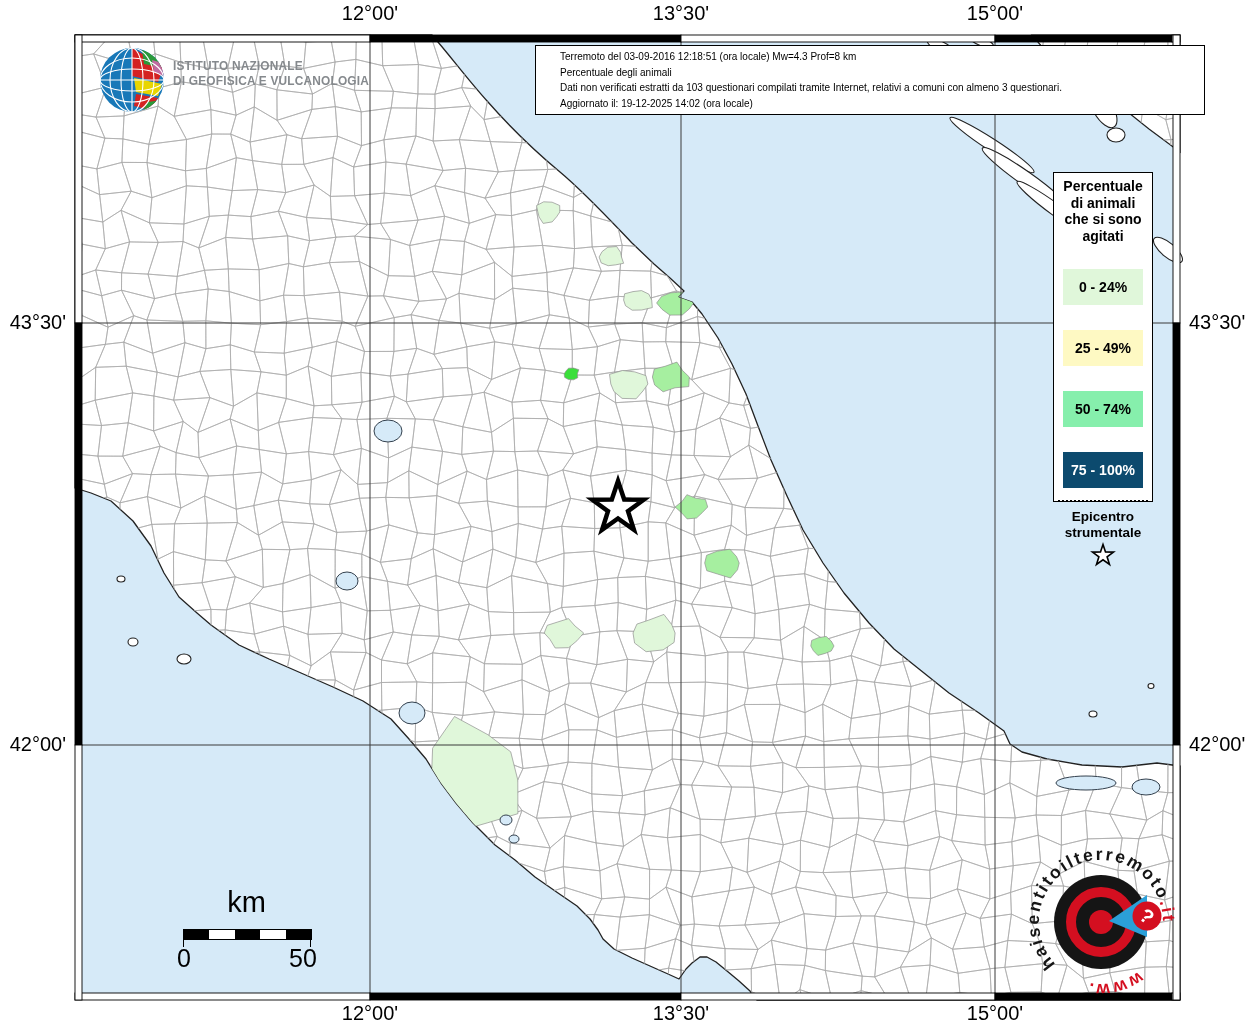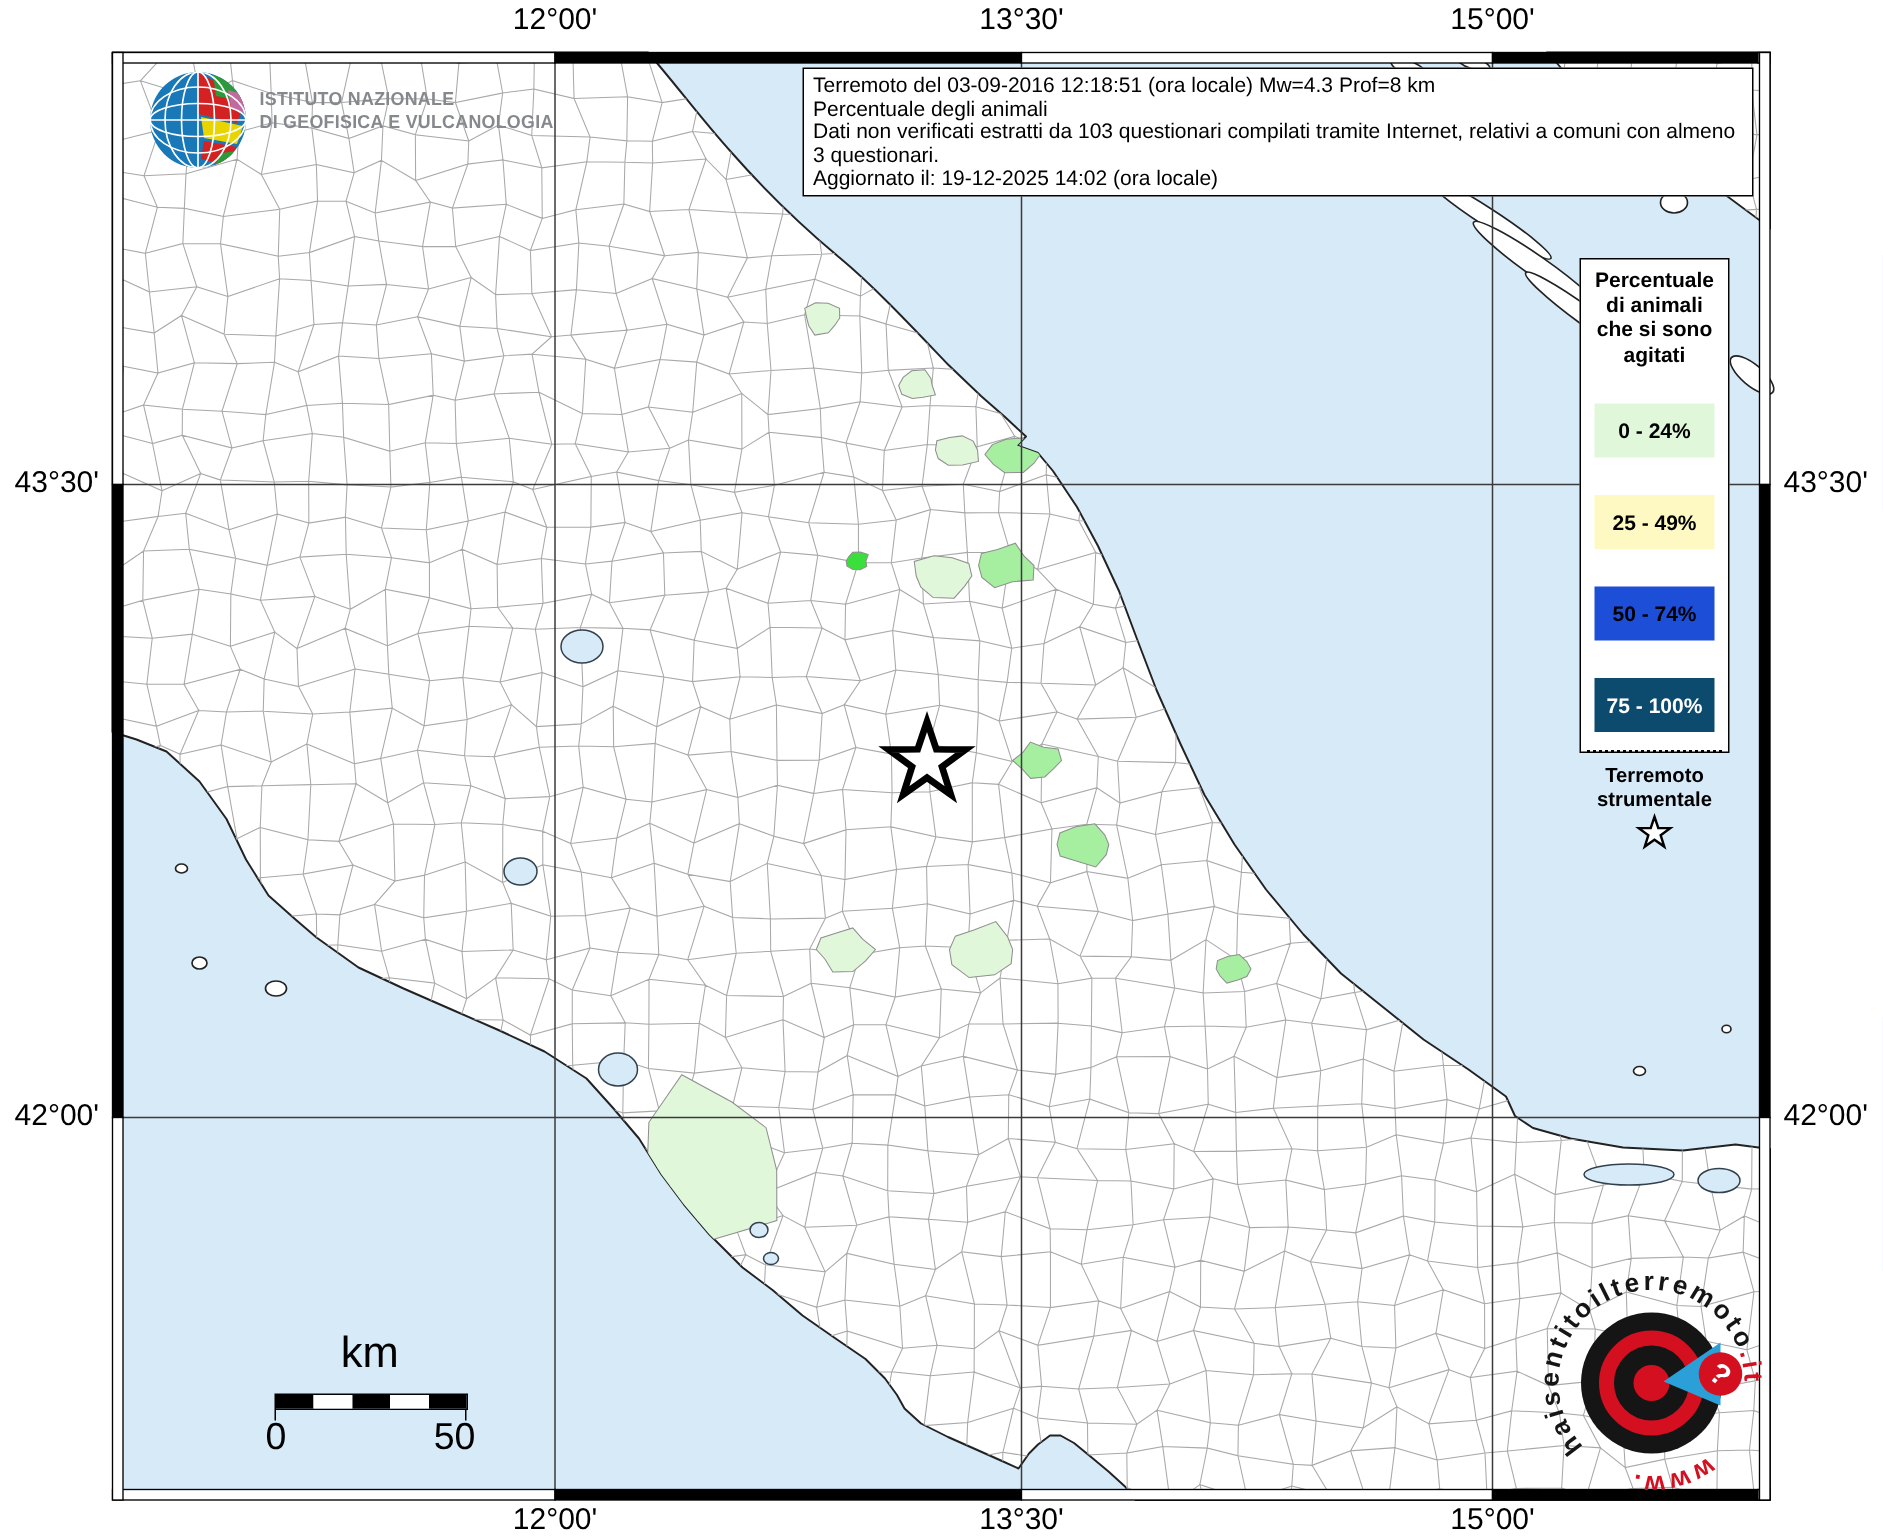--- a/index.html
+++ b/index.html
@@ -11,7 +11,7 @@
   .coordlab.centered{transform:translateX(-50%);}
   
   #infobox{left:535px;top:45px;width:620px;background:#fff;border:1px solid #000;
-           padding:3px 6px;font-size:14px;line-height:15.6px;color:#000;}
+           padding:3px 24px;font-size:10px;line-height:15.6px;color:#000;}
   
   #legend{left:1053px;top:172px;width:100px;height:330px;background:#fff;border:1.5px solid #000;
           box-sizing:border-box;padding:5px 3px;text-align:center;}

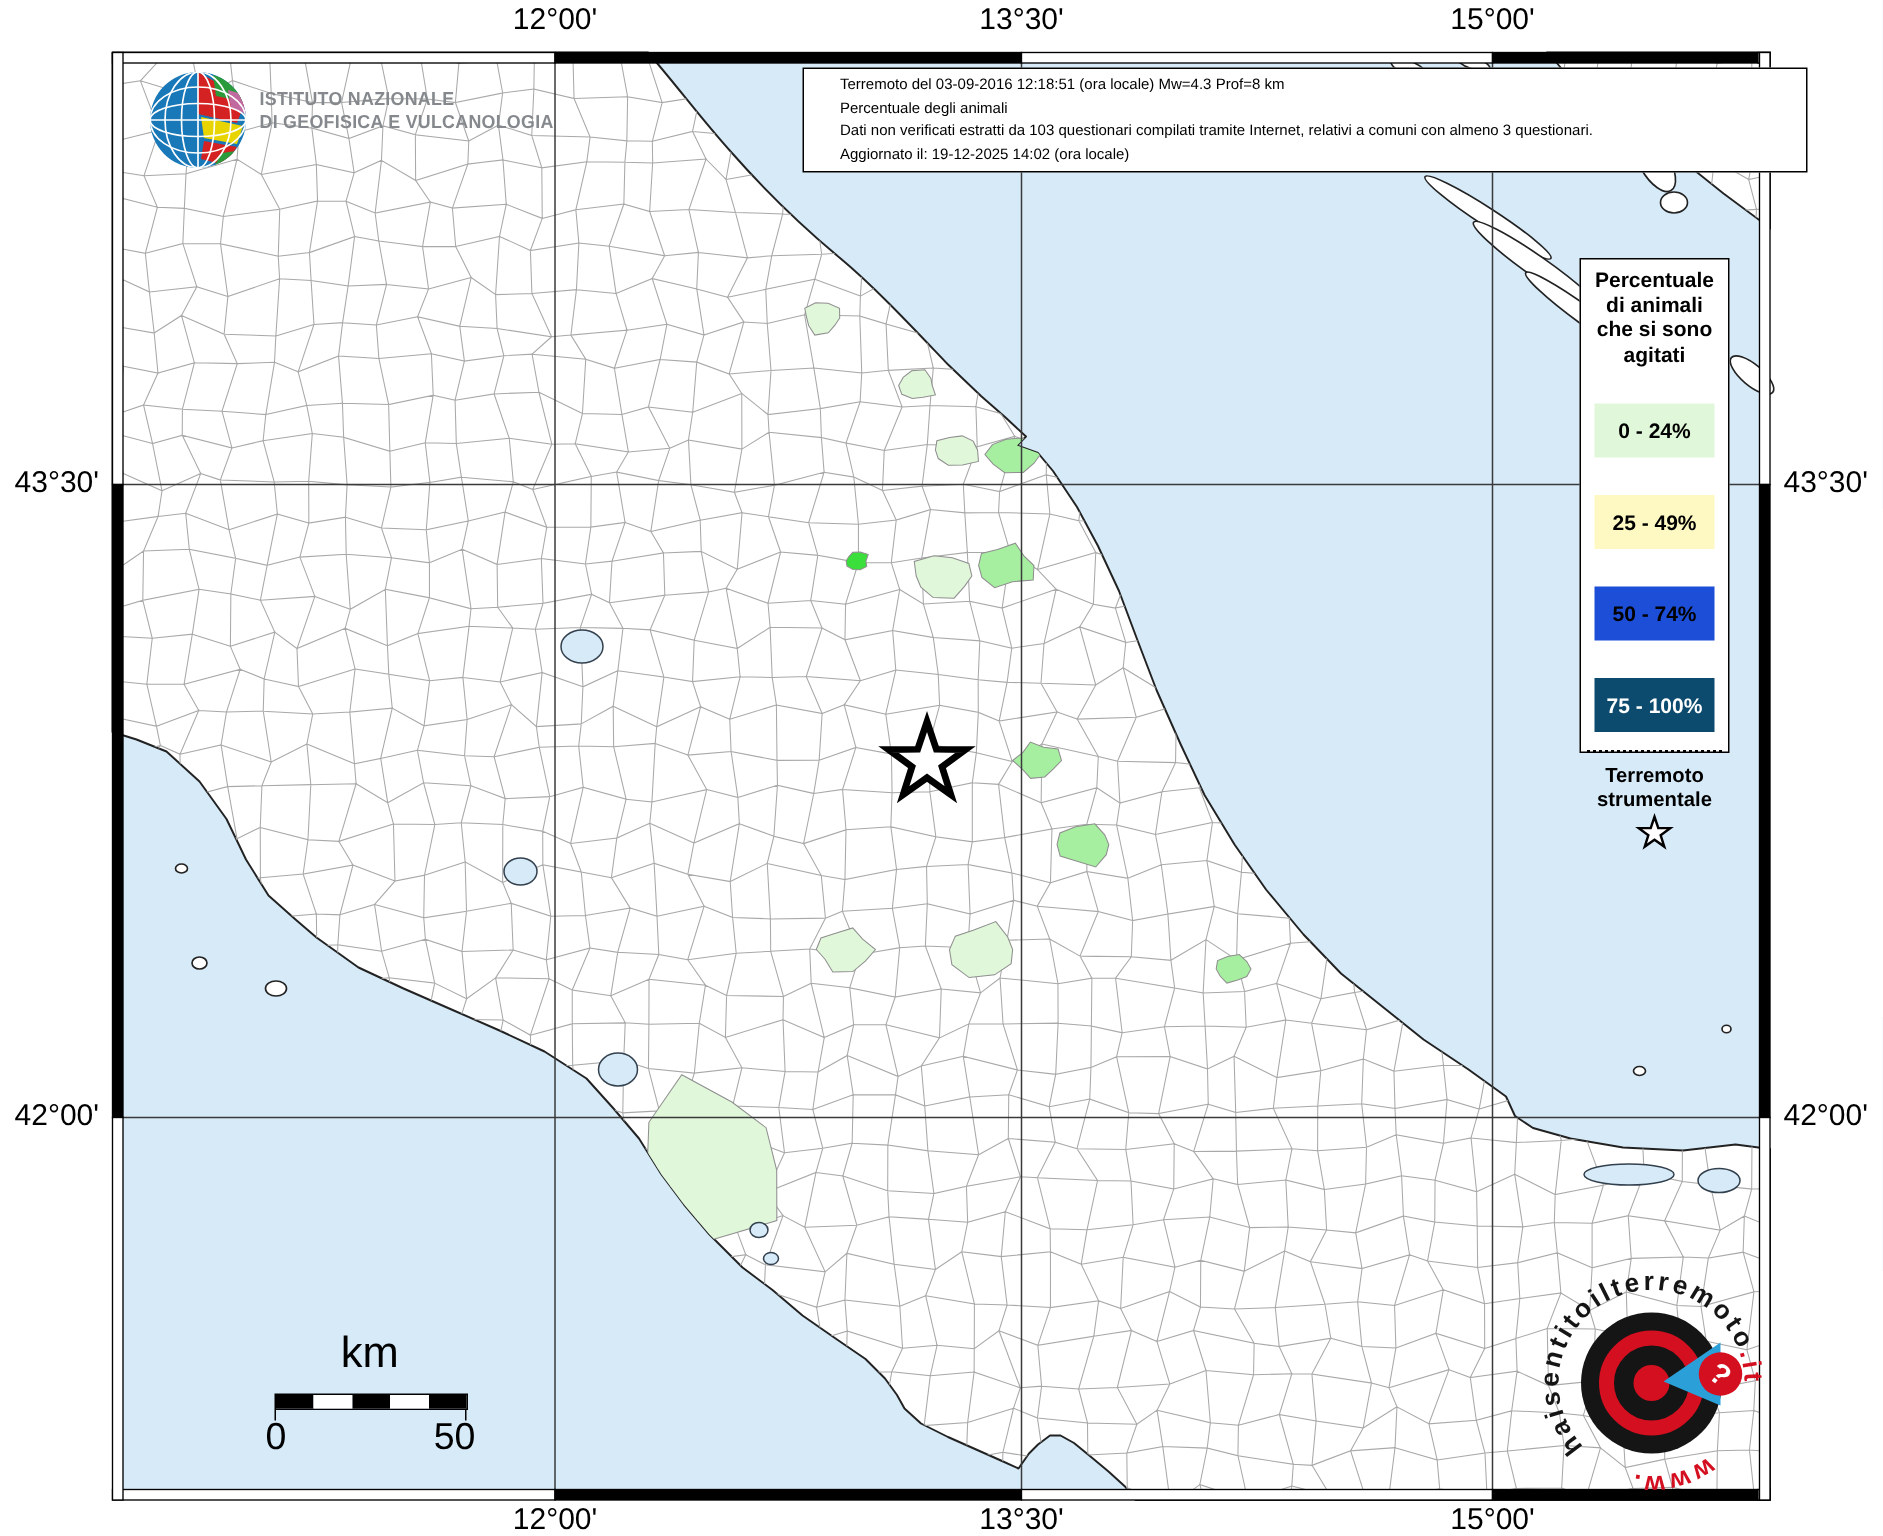--- a/index.html
+++ b/index.html
@@ -162,7 +162,7 @@
     <div class="lg-title">Percentuale di animali che si sono agitati</div>
     <div class="lg-swatch" style="background: rgb(224, 247, 218); color: rgb(0, 0, 0);">0 - 24%</div>
     <div class="lg-swatch" style="background: #fef9c3; color: rgb(0, 0, 0);">25 - 49%</div>
-    <div class="lg-swatch" style="background: #1d4ed8; color: rgb(0, 0, 0);">50 - 74%</div>
+    <div class="lg-swatch" style="background: #86efac; color: rgb(0, 0, 0);">50 - 74%</div>
     <div class="lg-swatch" style="background: #0c4a6e; color: rgb(255, 255, 255);">75 - 100%</div>
     <div class="lg-divider"></div>
     <div class="lg-epi">Terremoto strumentale</div>

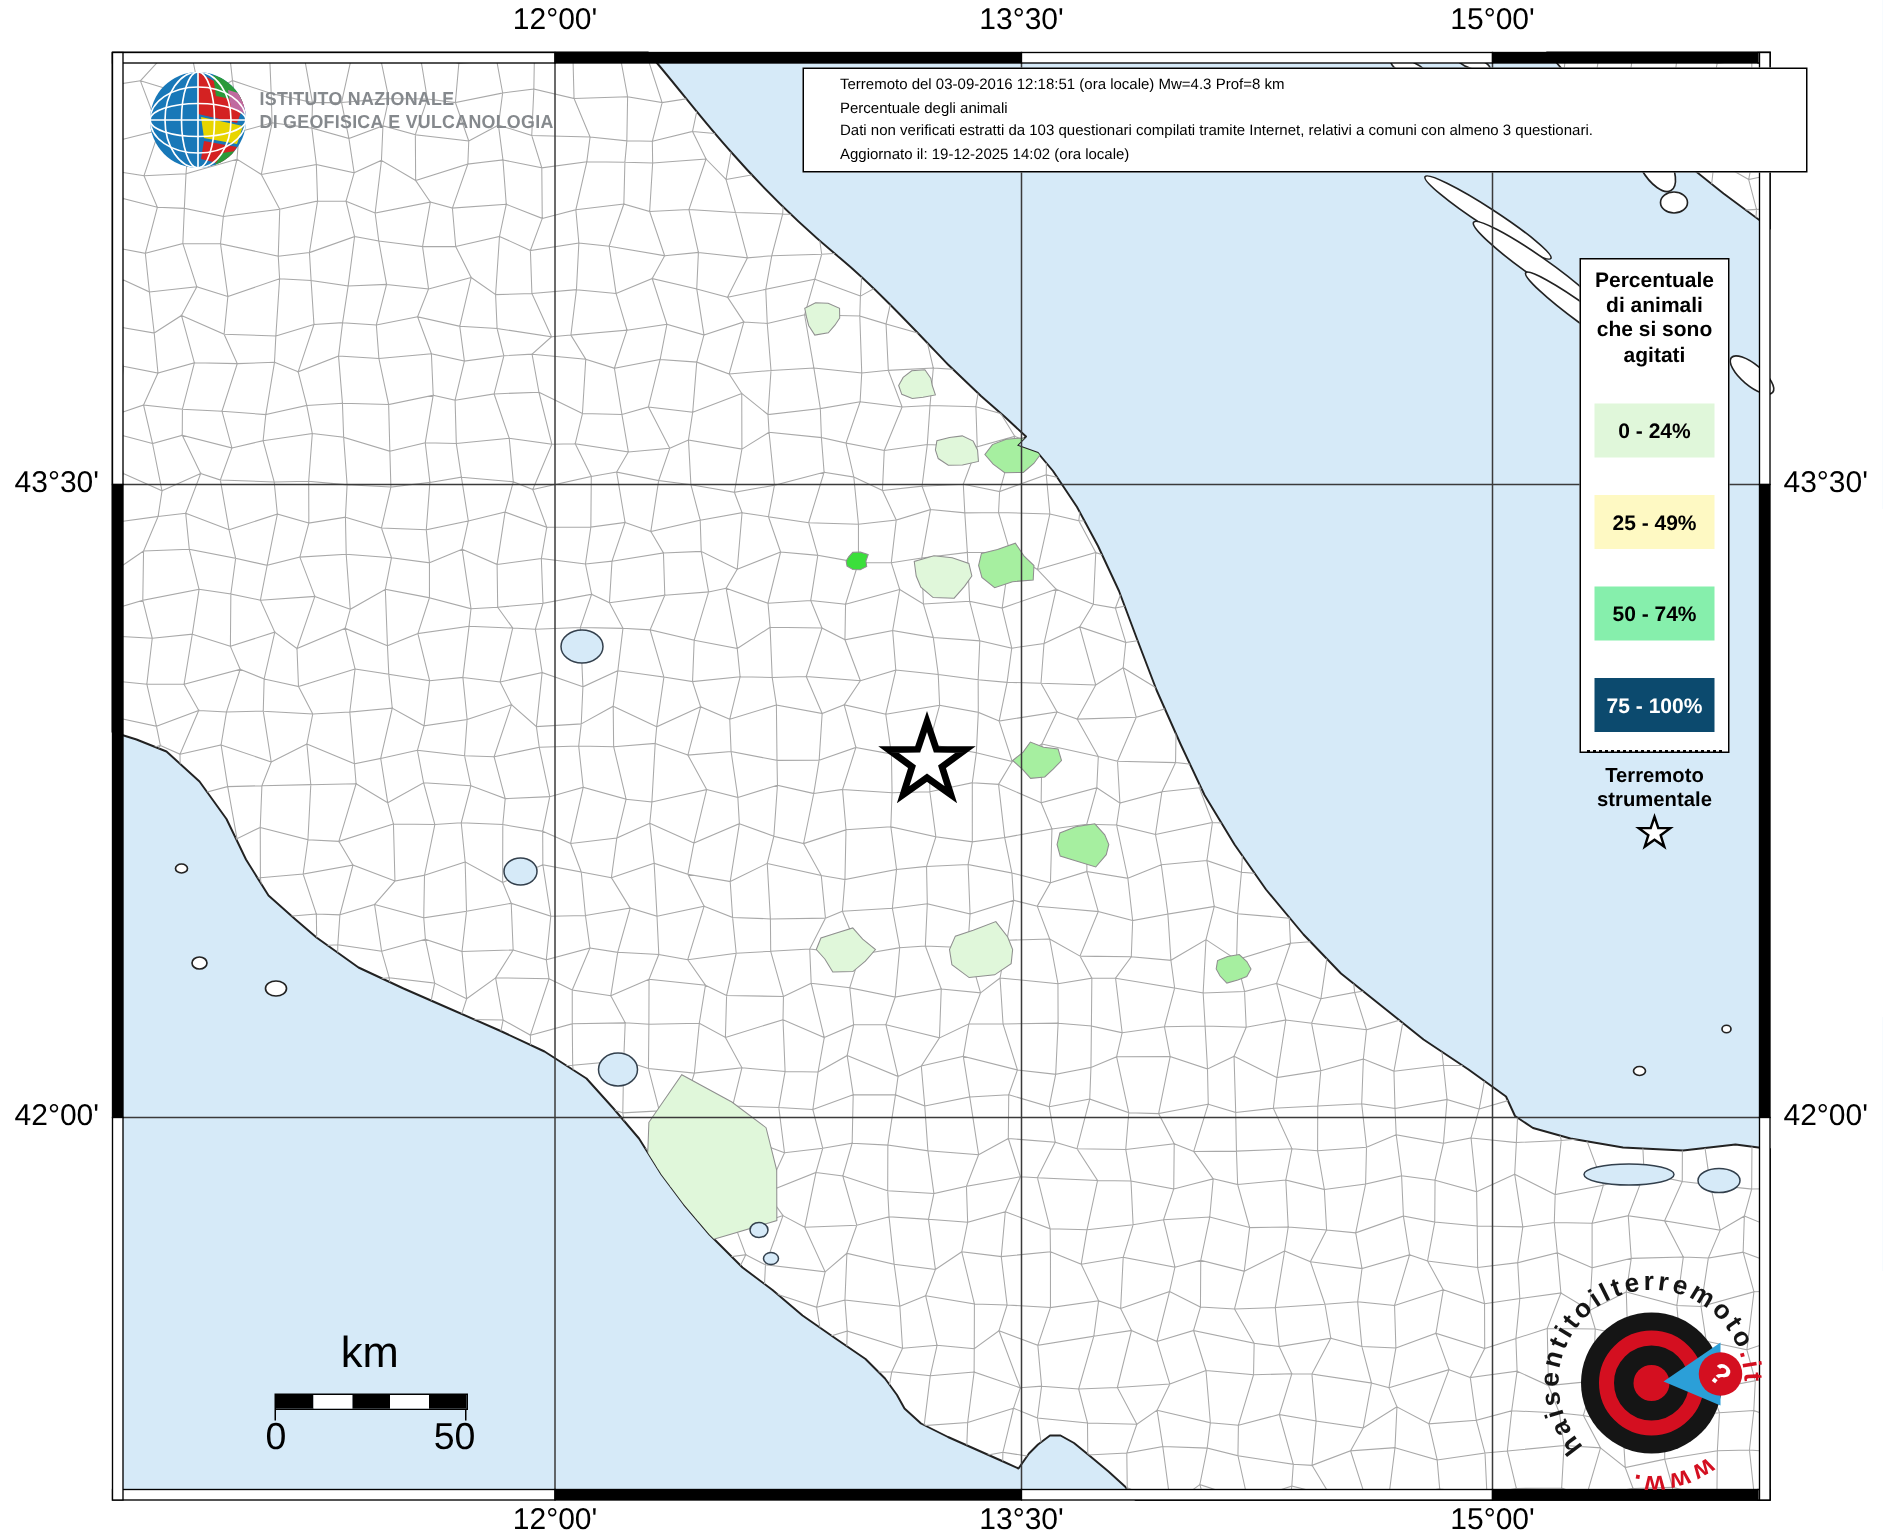--- a/index.html
+++ b/index.html
@@ -165,7 +165,7 @@
     <div class="lg-swatch" style="background: #86efac; color: rgb(0, 0, 0);">50 - 74%</div>
     <div class="lg-swatch" style="background: #0c4a6e; color: rgb(255, 255, 255);">75 - 100%</div>
     <div class="lg-divider"></div>
-    <div class="lg-epi">Terremoto strumentale</div>
+    <div class="lg-epi">Epicentro strumentale</div>
     <svg id="legend-star" width="28" height="27" viewBox="0 0 28 27">
         <path d="M14.0,3.5L16.5,11.0L24.5,11.1L18.1,15.8L20.5,23.4L14.0,18.8L7.5,23.4L9.9,15.8L3.5,11.1L11.5,11.0Z" fill="#ffffff" stroke="#000" stroke-width="1.6"></path>
       </svg>

